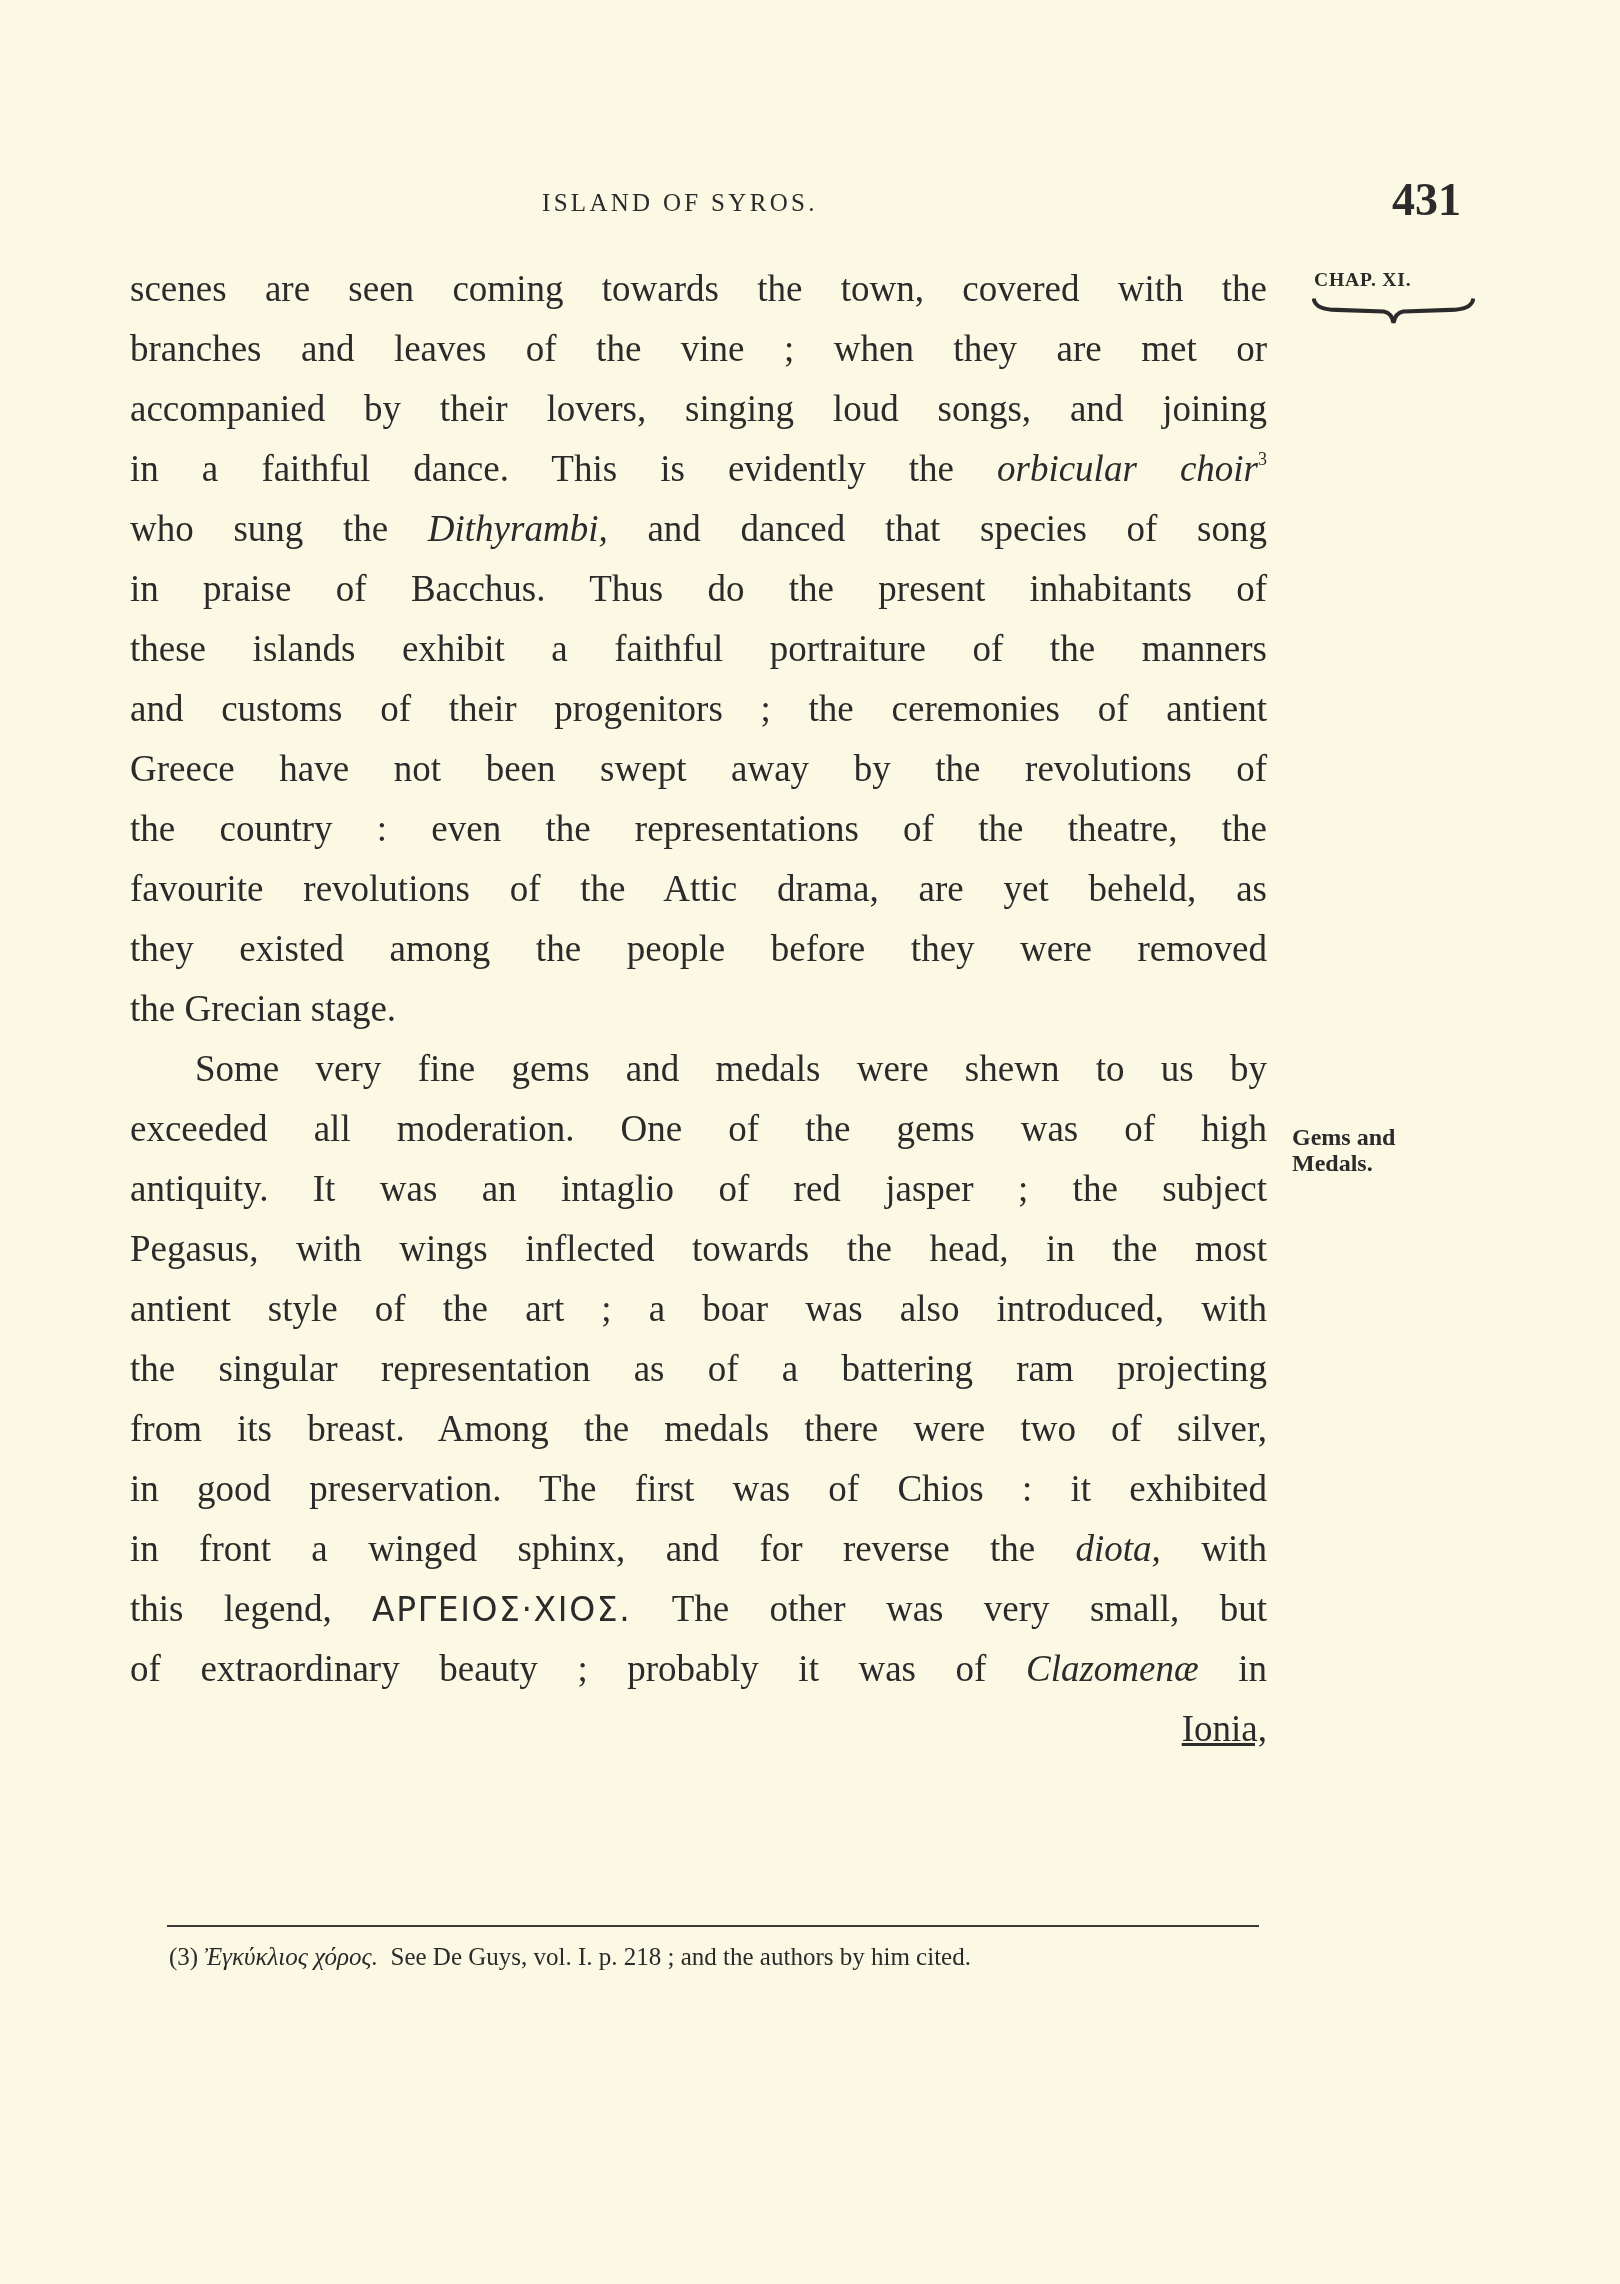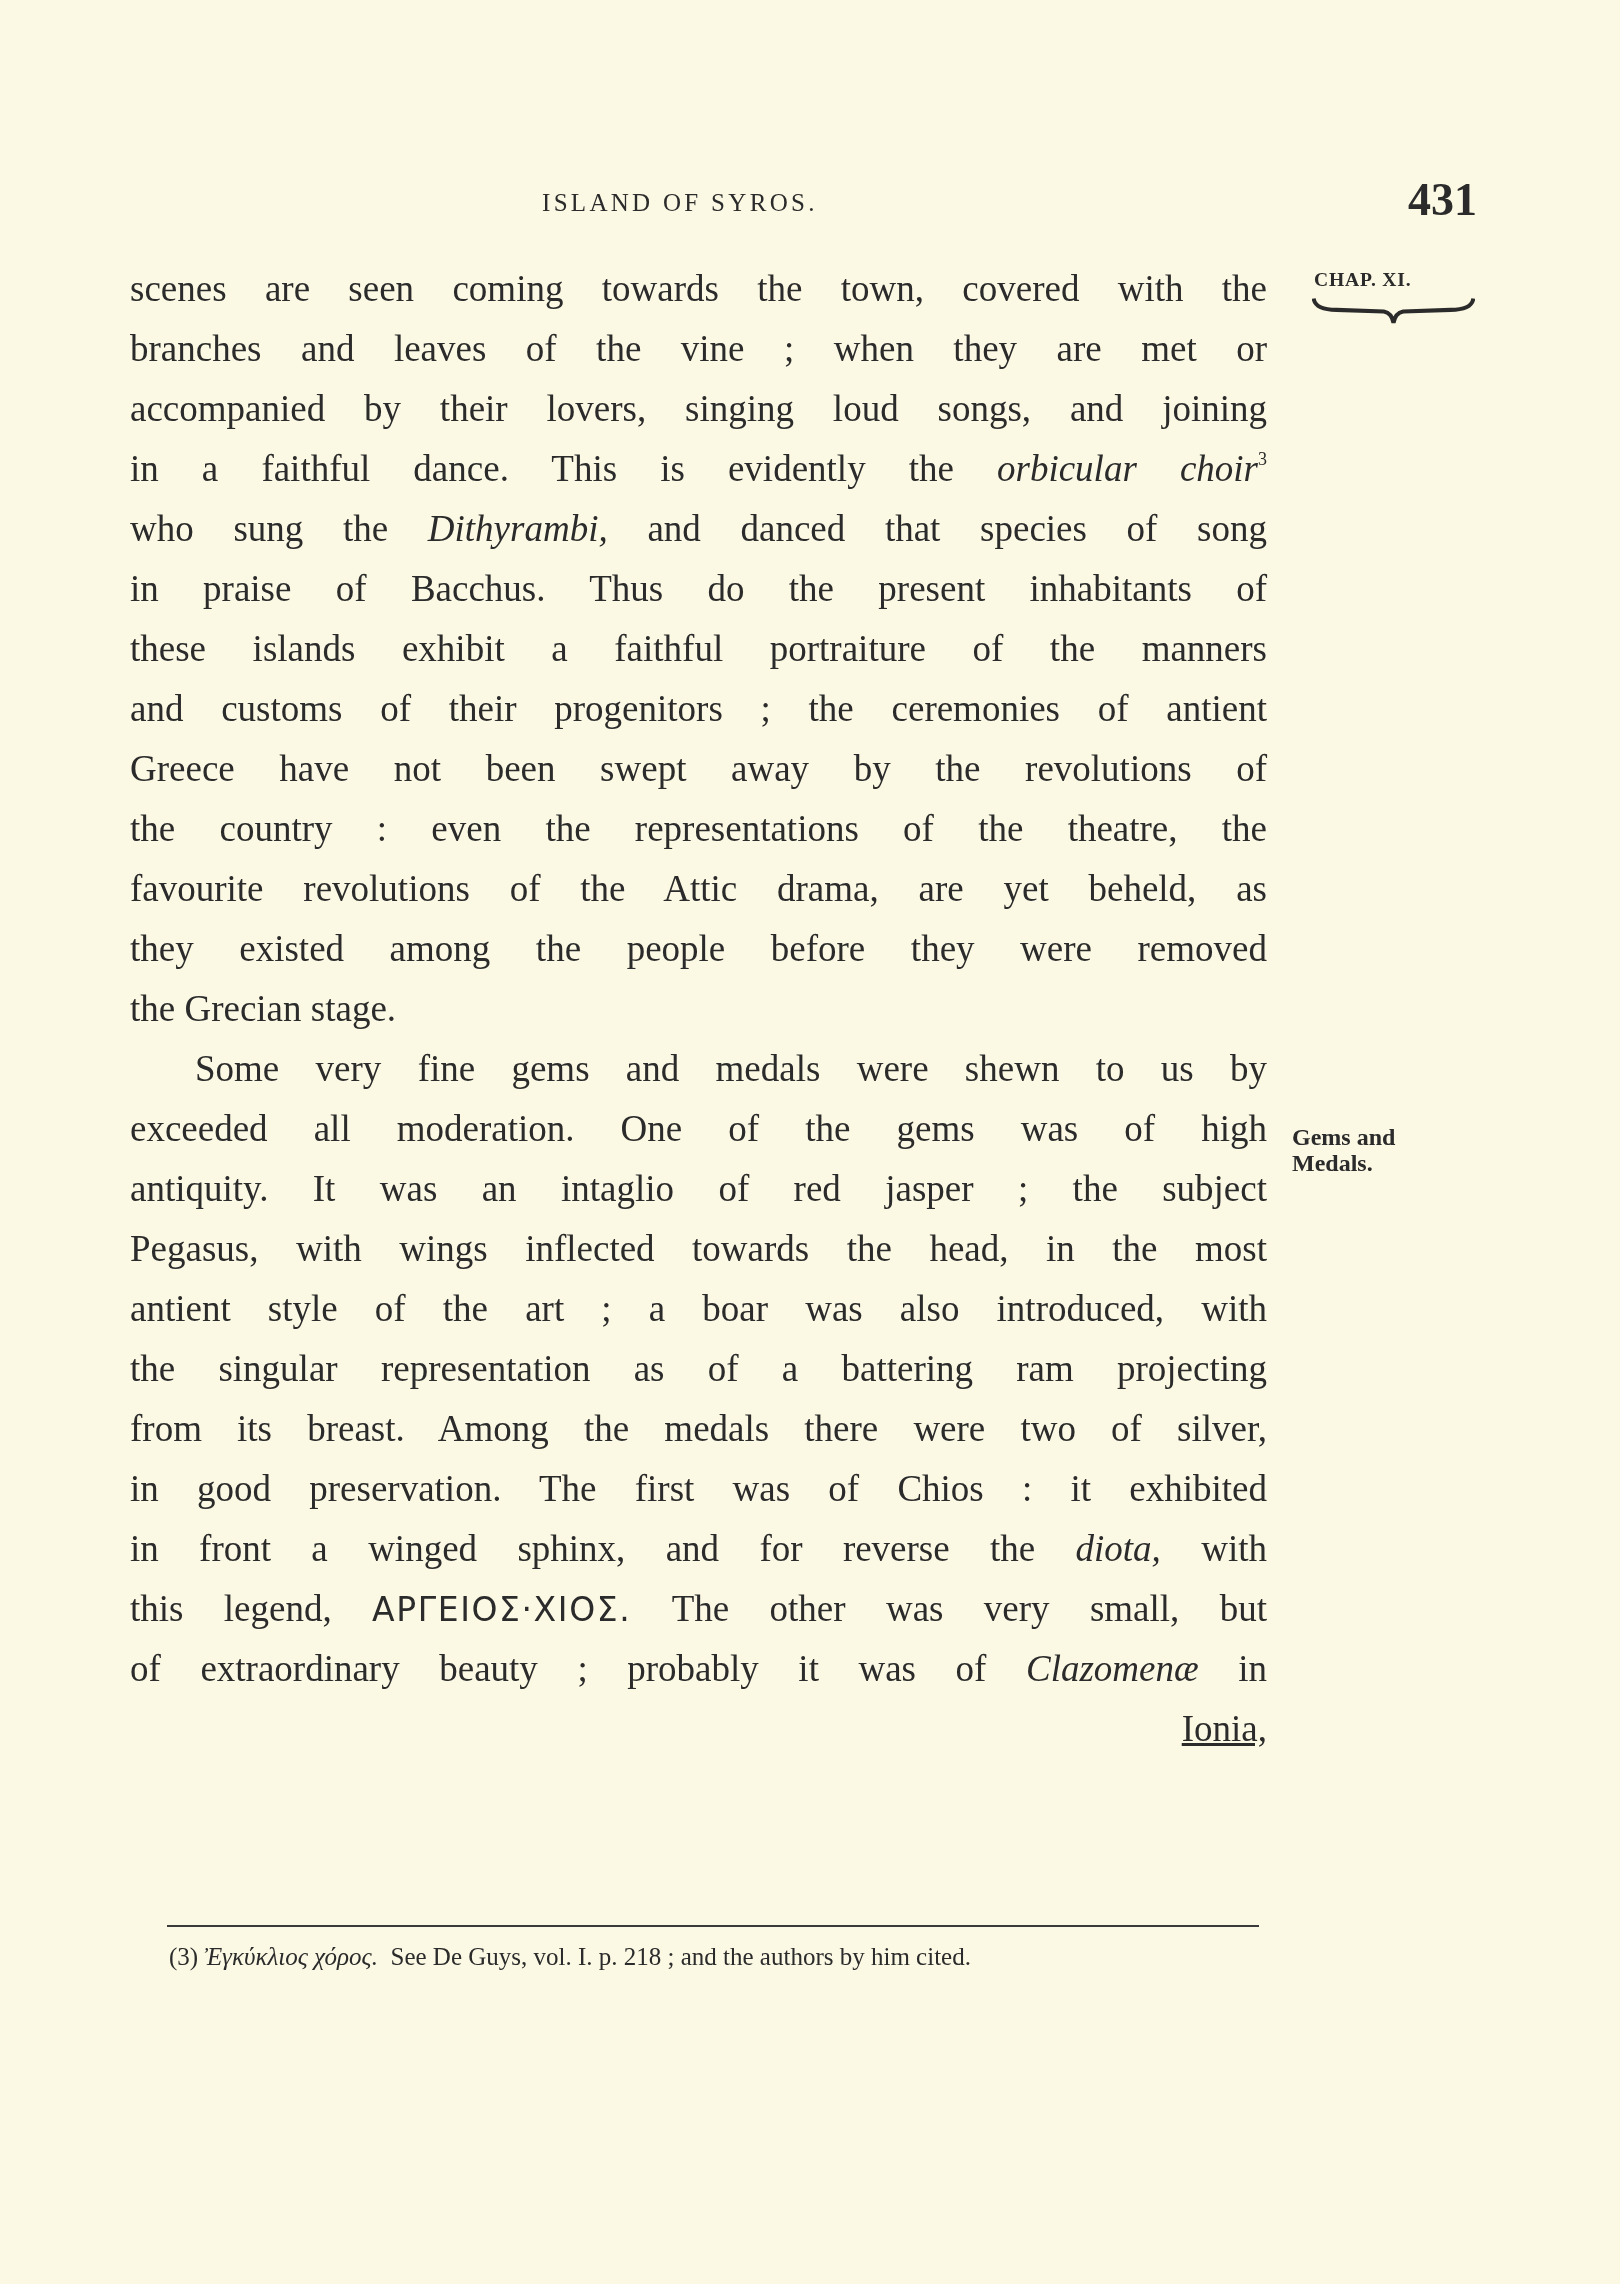--- a/index.html
+++ b/index.html
@@ -17,7 +17,7 @@
     }
     .page-number {
       position: absolute; top: 173px; left: 1392px;
-      font-size: 46px; font-weight: bold; margin-left: 16px;
+      font-size: 46px; font-weight: bold;
     }
     .margin-chap {
       position: absolute; top: 269px; left: 1314px;

